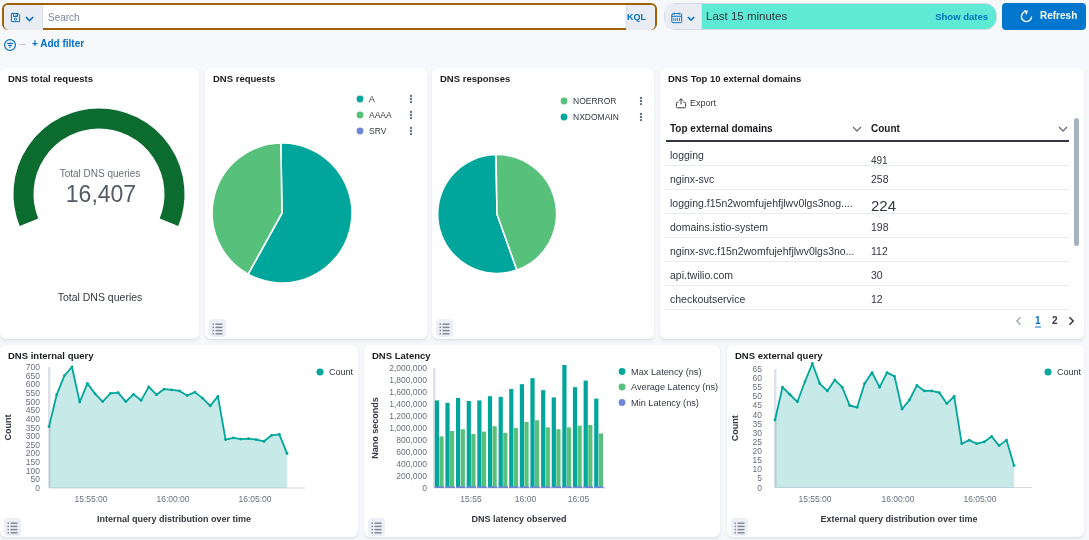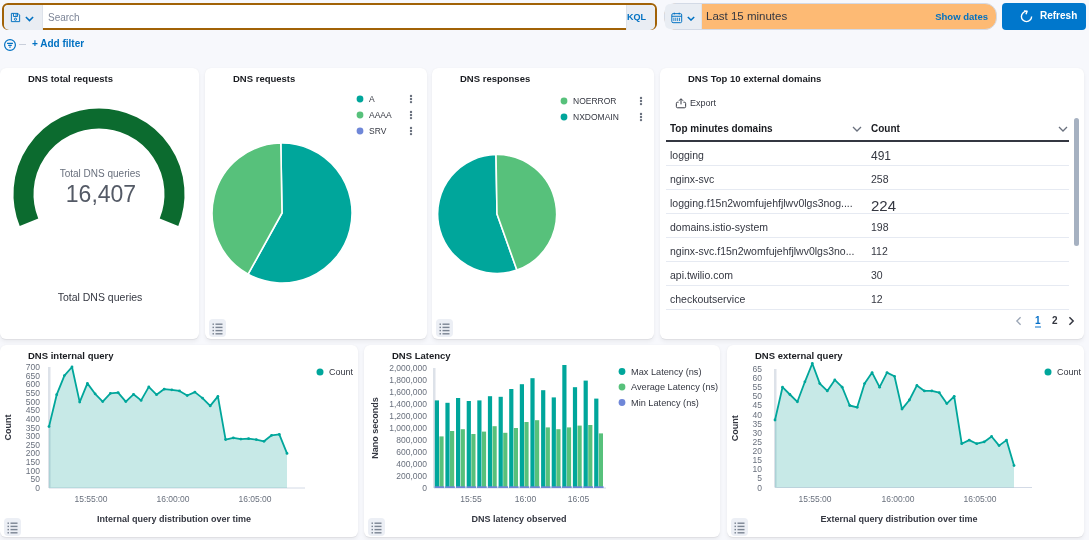--- a/index.html
+++ b/index.html
@@ -23,7 +23,7 @@
   <div style="position:absolute;left:44px;top:7px;font-size:10px;color:#7d8597">Search</div>
   <div style="position:absolute;right:0;top:0;width:28px;height:25px;background:#e9edf3;border-radius:0 5px 5px 0;border-left:1px solid #dde2ea;text-align:left;line-height:25px;font-size:9px;font-weight:bold;color:#0071c2">KQL</div>
 </div>
-<div style="position:absolute;left:664px;top:3px;width:333px;height:27px;background:#fdba74;border:1px solid #d3dae6;border-radius:12px;box-sizing:border-box">
+<div style="position:absolute;left:664px;top:3px;width:333px;height:27px;background:#5eead4;border:1px solid #d3dae6;border-radius:12px;box-sizing:border-box">
   <div style="position:absolute;left:0;top:0;width:36px;height:25px;background:#e9edf3;border-radius:5px 0 0 5px;border-right:1px solid #dde2ea">
     <svg width="11.5" height="11.5" viewBox="0 0 14 14" style="position:absolute;left:6px;top:8px">
       <rect x="1" y="2" width="12" height="11" rx="1.5" fill="none" stroke="#0071c2" stroke-width="1.2"></rect>

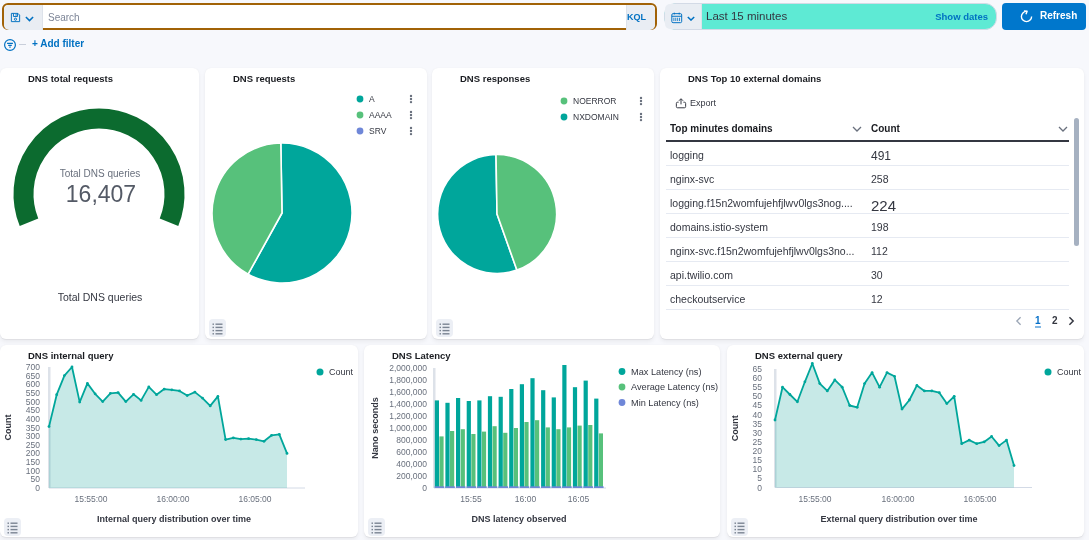--- a/index.html
+++ b/index.html
@@ -5,7 +5,7 @@
        font-family:"Liberation Sans",sans-serif; }
 .panel { position:absolute; background:#fff; border-radius:6px;
           box-shadow:0 .8px 1px rgba(0,0,0,.06), 0 2.3px 4px rgba(0,0,0,.05); }
-.ptitle { position:absolute; left:8px; top:5px; font-size:9.5px; font-weight:bold; color:#1a1c21;margin-left:20px; }
+.ptitle { position:absolute; left:8px; top:5px; font-size:9.5px; font-weight:bold; color:#1a1c21; }
 svg text { font-family:"Liberation Sans",sans-serif; }
 </style></head>
 <body>

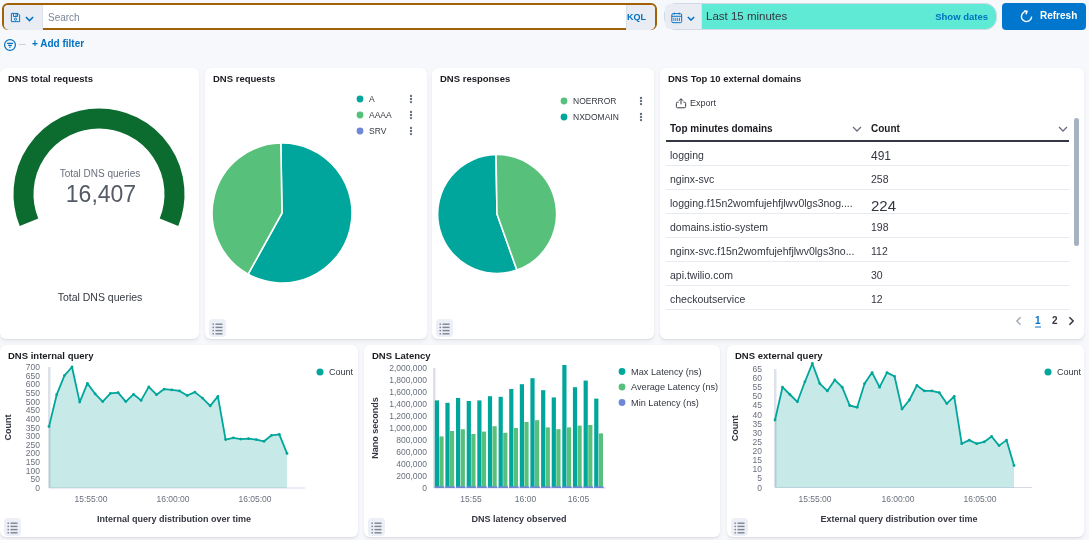--- a/index.html
+++ b/index.html
@@ -123,7 +123,7 @@
       <path d="M7 1.8 L7 8 M4.6 3.8 L7 1.4 L9.4 3.8" fill="none" stroke="#343741" stroke-width="1.15"></path>
     </svg>
     <div style="position:absolute;left:30px;top:30px;font-size:9px;color:#343741">Export</div>
-    <div style="position:absolute;left:10px;top:55px;font-size:10px;font-weight:bold;color:#1a1c21">Top minutes domains</div>
+    <div style="position:absolute;left:10px;top:55px;font-size:10px;font-weight:bold;color:#1a1c21">Top external domains</div>
     <div style="position:absolute;left:211px;top:55px;font-size:10px;font-weight:bold;color:#1a1c21">Count</div>
     <svg width="10" height="6" viewBox="0 0 10 6" style="position:absolute;top:58px;left:192px">
       <path d="M1 1 L5 5 L9 1" fill="none" stroke="#69707d" stroke-width="1.3"></path>

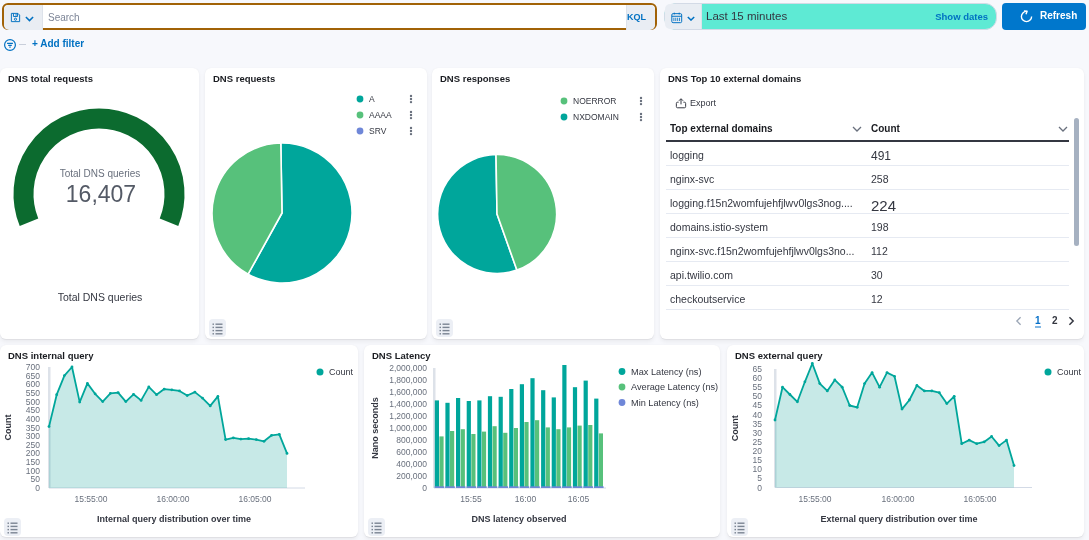--- a/index.html
+++ b/index.html
@@ -133,7 +133,7 @@
     </svg>
     <div style="position:absolute;left:6px;top:72px;width:403px;height:2px;background:#343741"></div>
     <div style="position:absolute;left:10px;top:81px;width:196px;overflow:hidden;white-space:nowrap;font-size:10.5px;color:#343741">logging</div>
-    <div style="position:absolute;left:211px;top:81px;font-size:12px;color:#343741">491</div>
+    <div style="position:absolute;left:211px;top:87px;font-size:10px;color:#343741">491</div>
     <div style="position:absolute;left:6px;top:97px;width:403px;height:1px;background:#e6eaf2"></div>
     <div style="position:absolute;left:10px;top:105px;width:196px;overflow:hidden;white-space:nowrap;font-size:10.5px;color:#343741">nginx-svc</div>
     <div style="position:absolute;left:211px;top:105px;font-size:10.5px;color:#343741">258</div>

